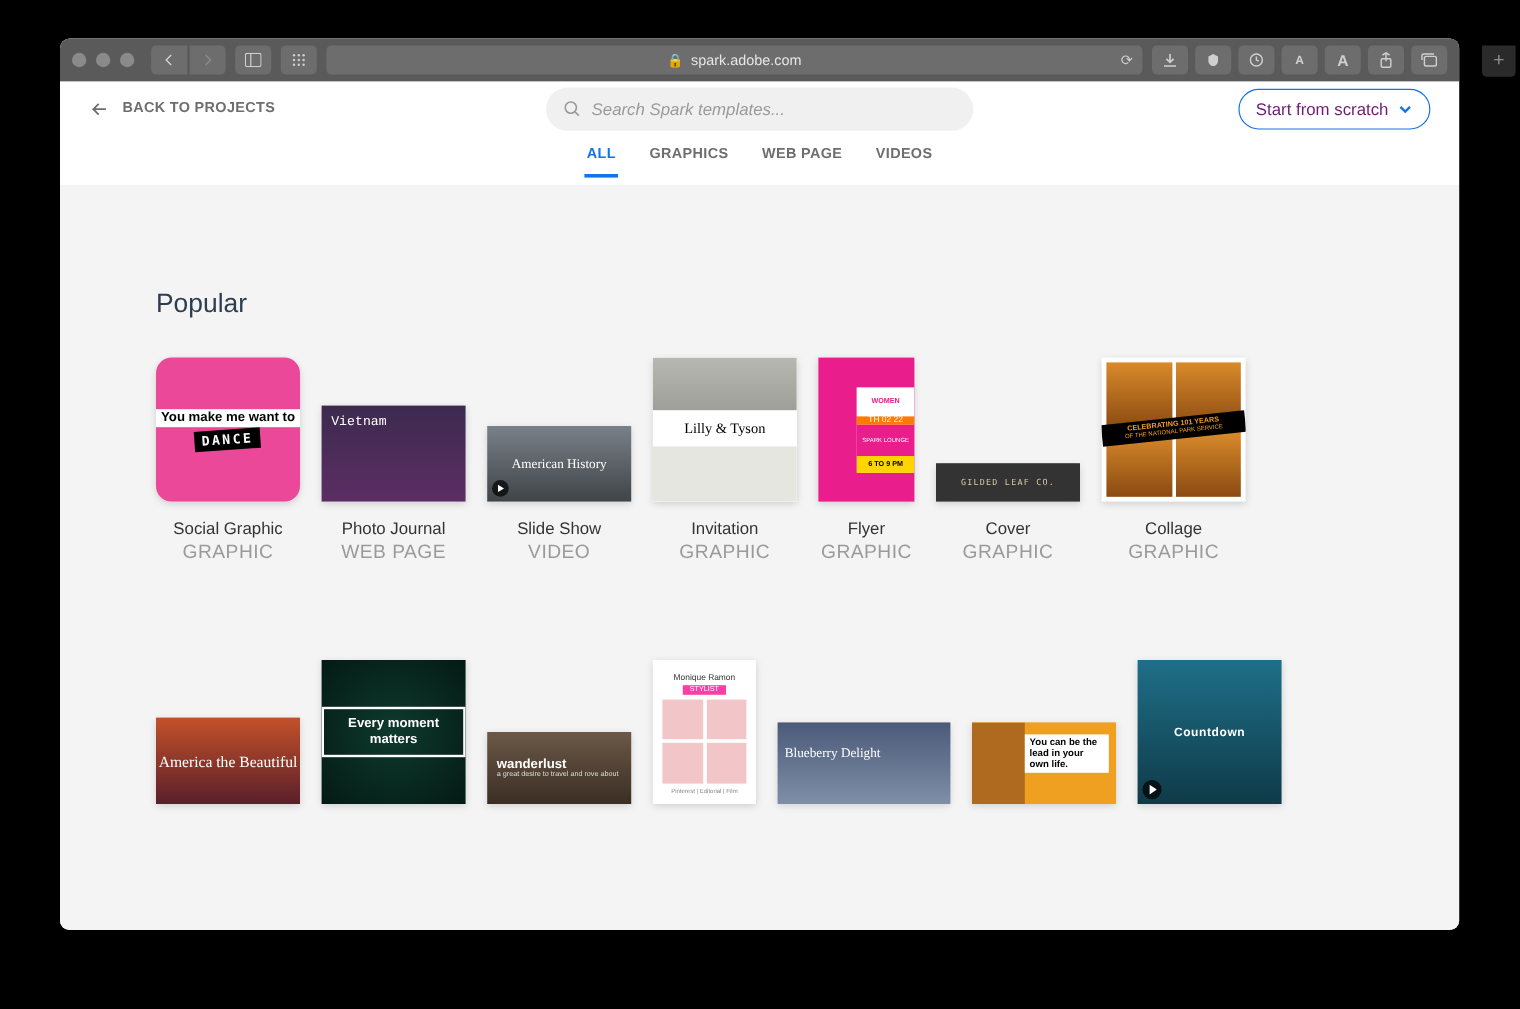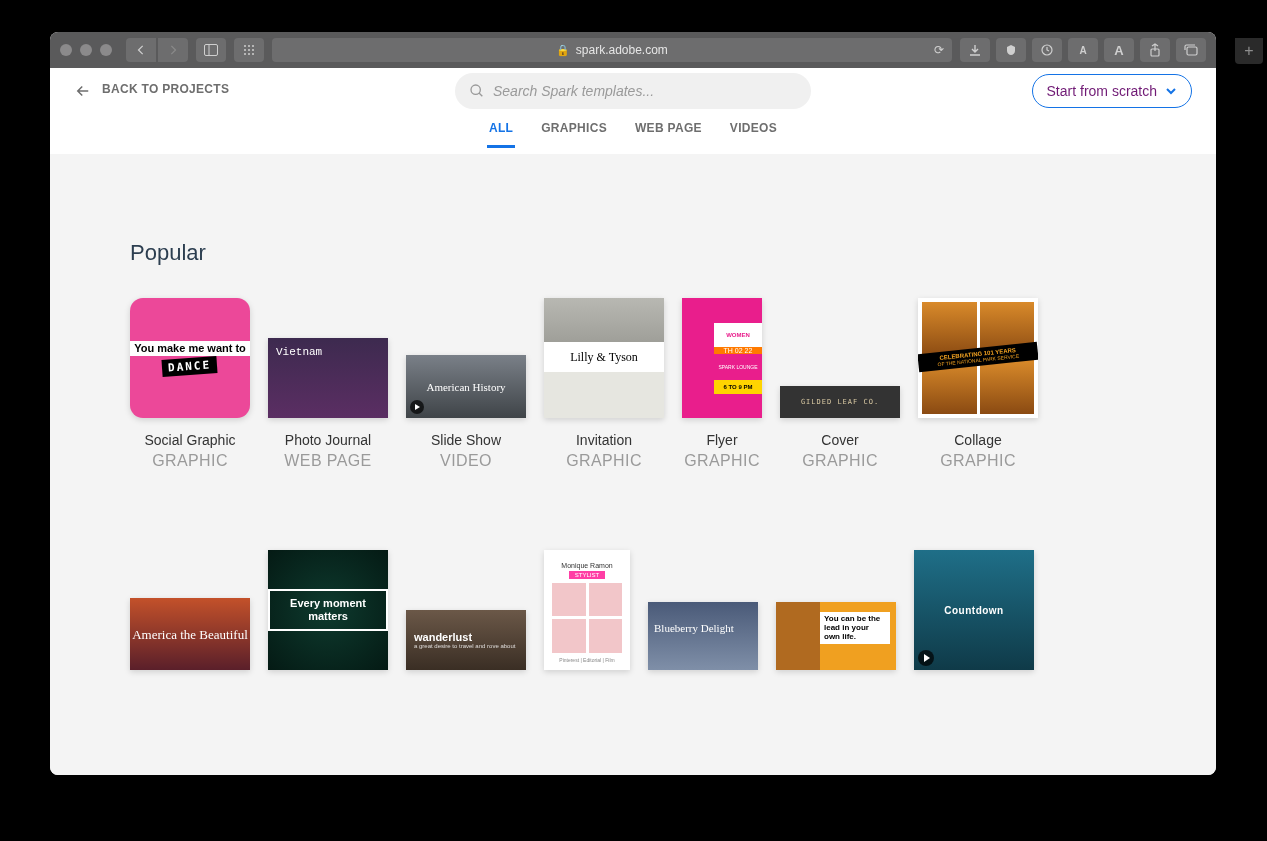--- a/index.html
+++ b/index.html
@@ -195,7 +195,7 @@
   .s4 .grid{display:grid; grid-template-columns:1fr 1fr; gap:3px; width:70px; height:70px; margin-top:4px;}
   .s4 .grid div{background:#f2c6c9;}
   .s4 .ft{font-size:5px;color:#888;margin-top:4px;}
-  .s5 { width:110px; height:68px; background: linear-gradient(#4a5a78,#7f8fa8);}
+  .s5 { width:144px; height:68px; background: linear-gradient(#4a5a78,#7f8fa8);}
   .s5 .label{position:absolute;left:6px;top:20px;font-family:'Brush Script MT',cursive;color:#fff;font-size:11px;}
   .s6 { width:120px; height:68px; background:#f0a020; color:#000;}
   .s6 .txt{background:#fff;padding:3px 4px;font-weight:700;font-size:8px;line-height:1.1;position:absolute;right:6px;top:10px;width:70px;}

